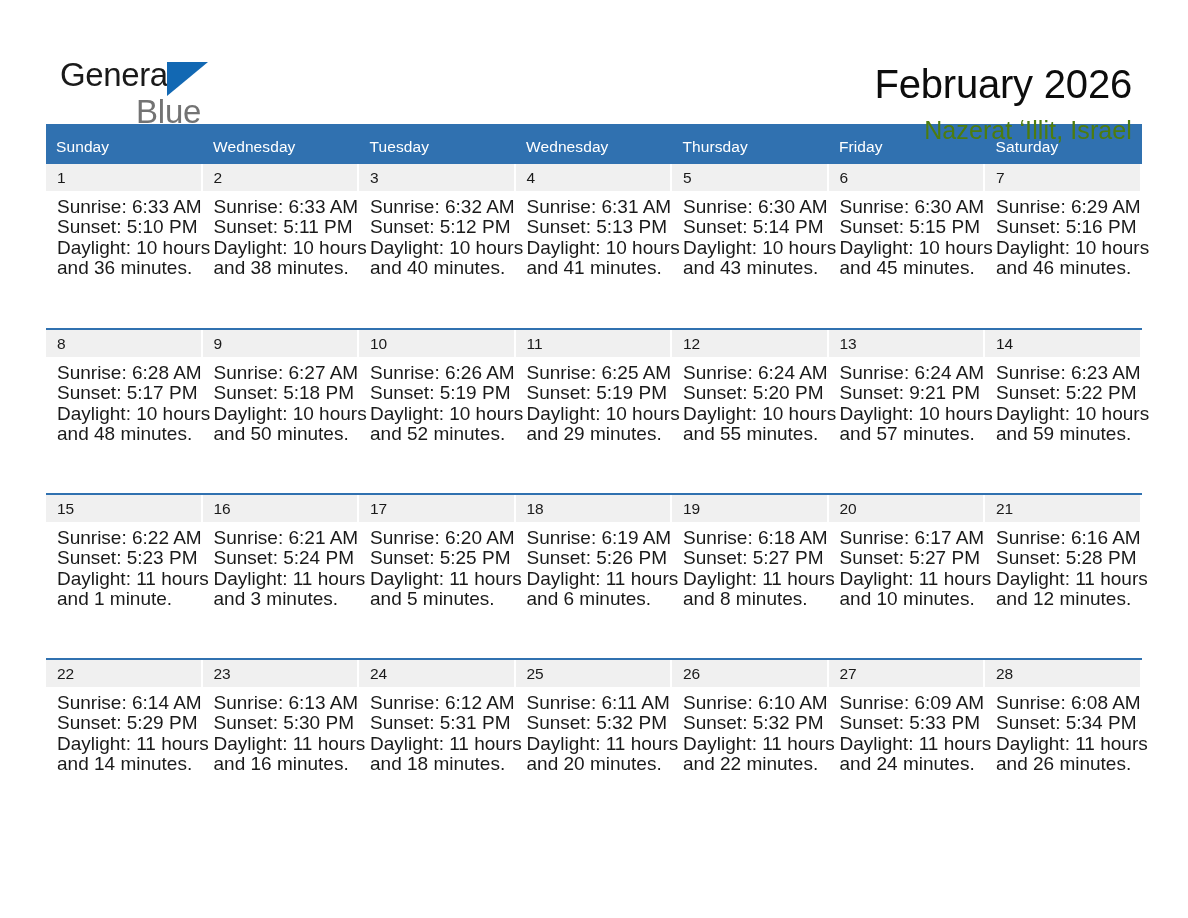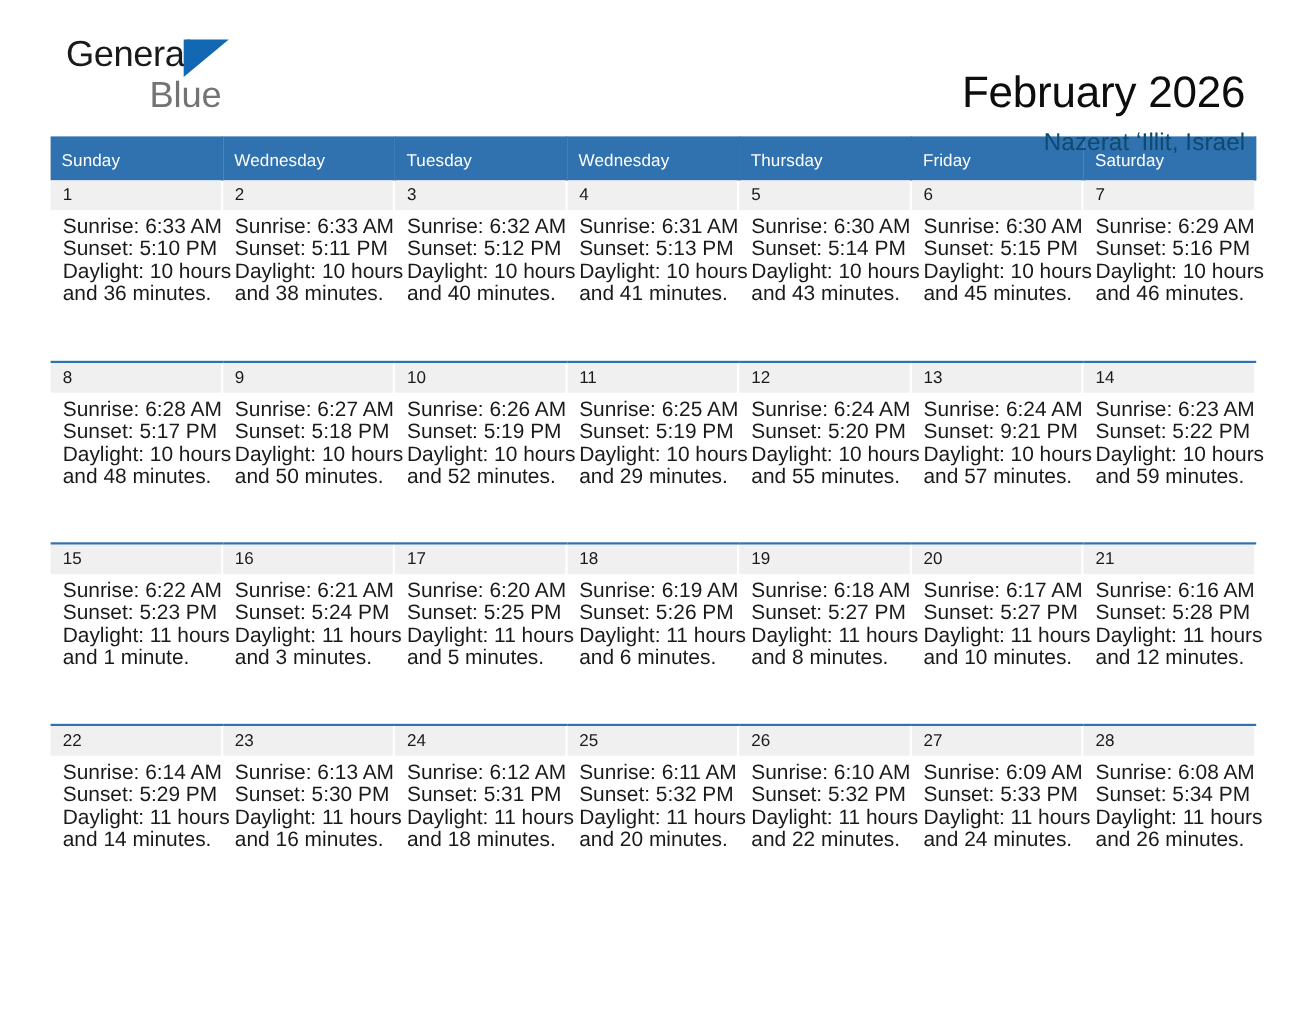--- a/index.html
+++ b/index.html
@@ -30,7 +30,7 @@
   .brand {
     position: absolute;
     left: 14px;
-    top: 32px;
+    top: 58px;
     width: 300px;
     height: 74px;
     line-height: 1;

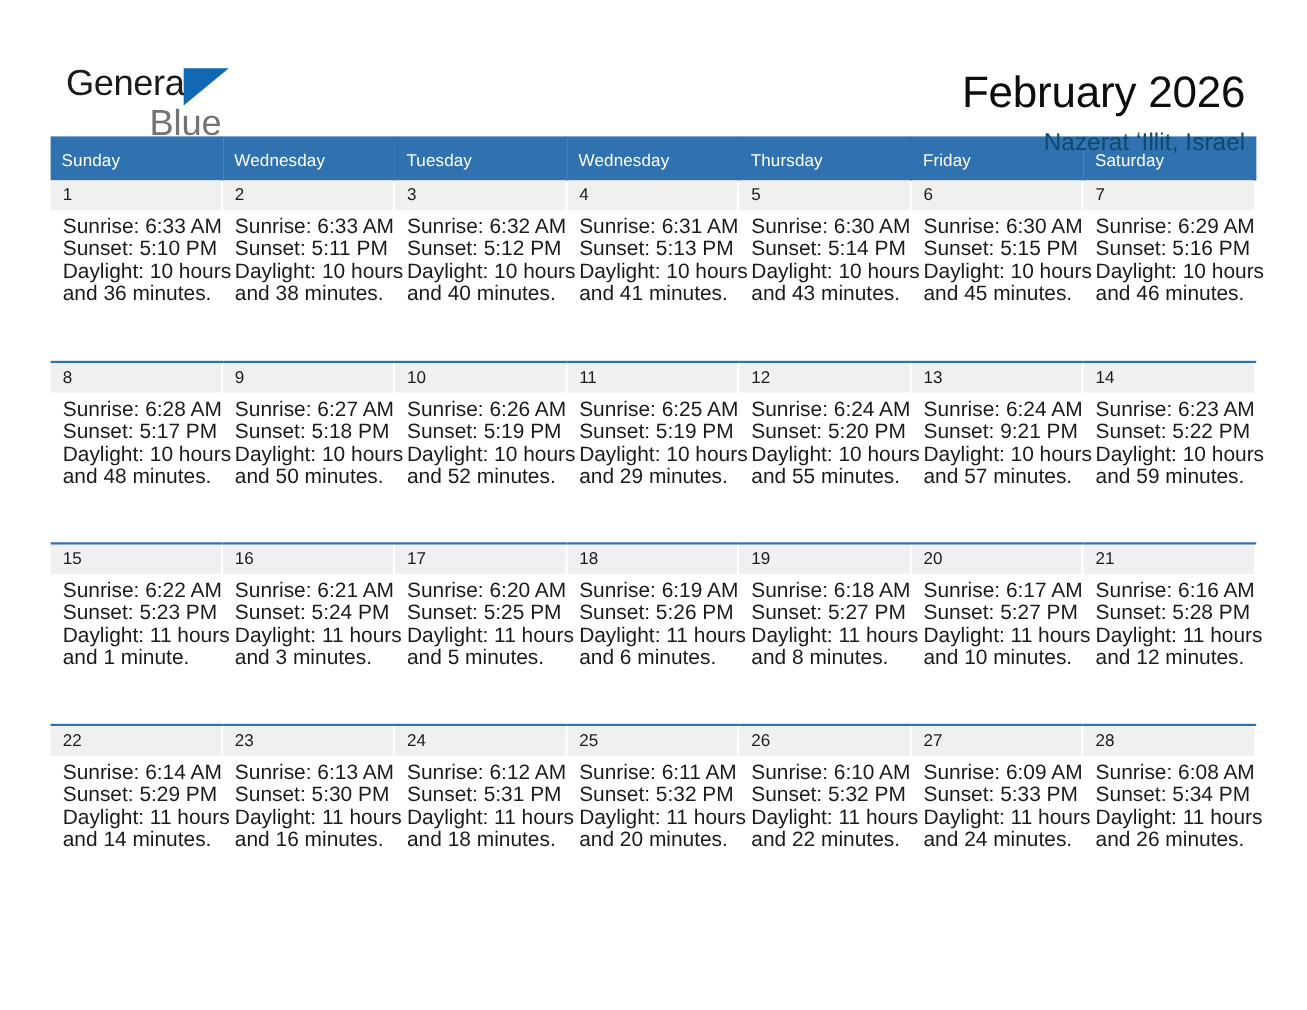--- a/index.html
+++ b/index.html
@@ -84,9 +84,9 @@
   }
   .cal-subtitle {
     margin-top: 9px;
-    font-size: 22px;
+    font-size: 25px;
     font-weight: normal;
-    color: #0c4a6e;
+    color: #4d7c0f;
     letter-spacing: 0.1px;
   }
 

